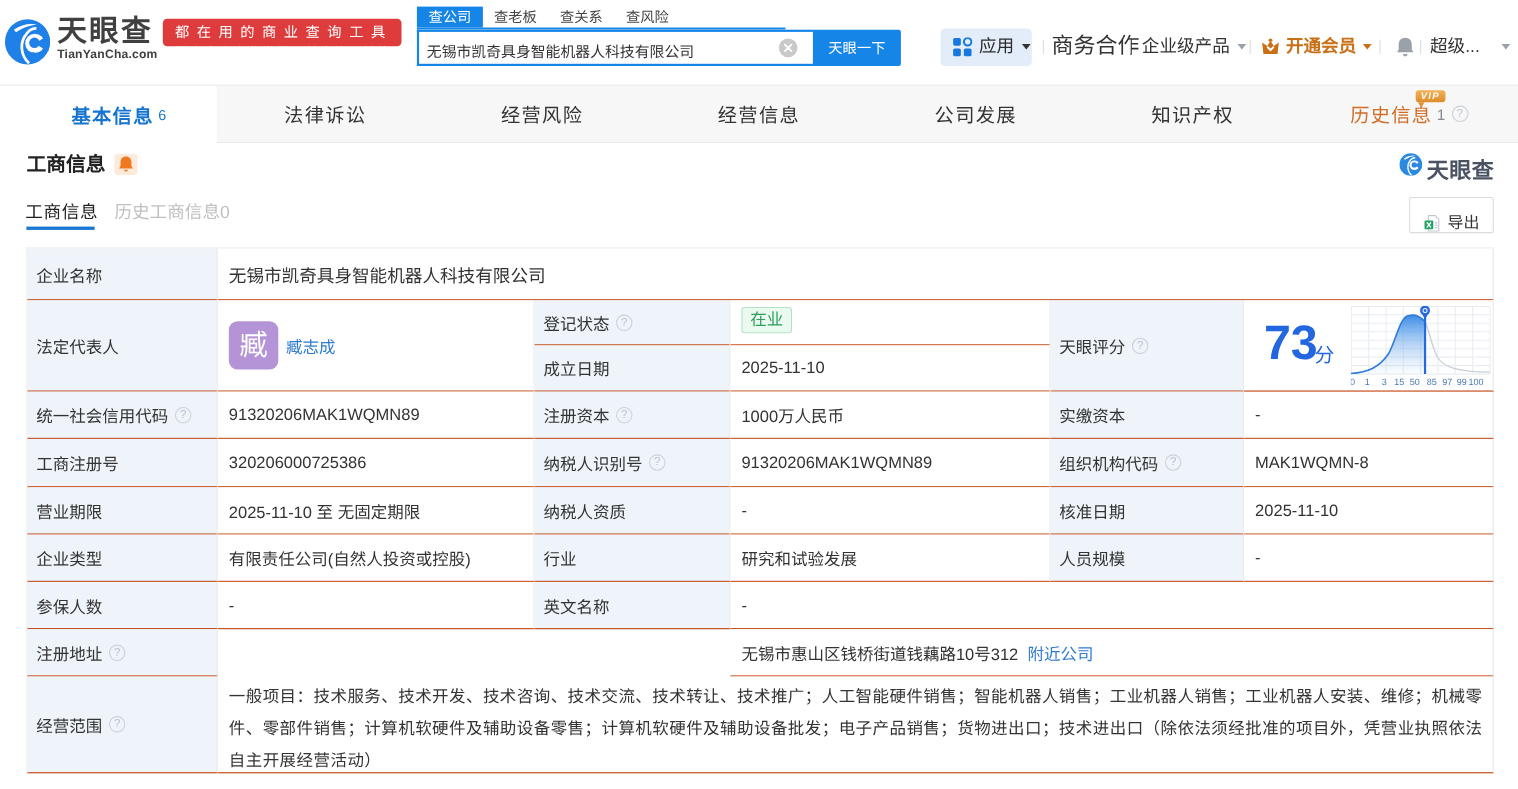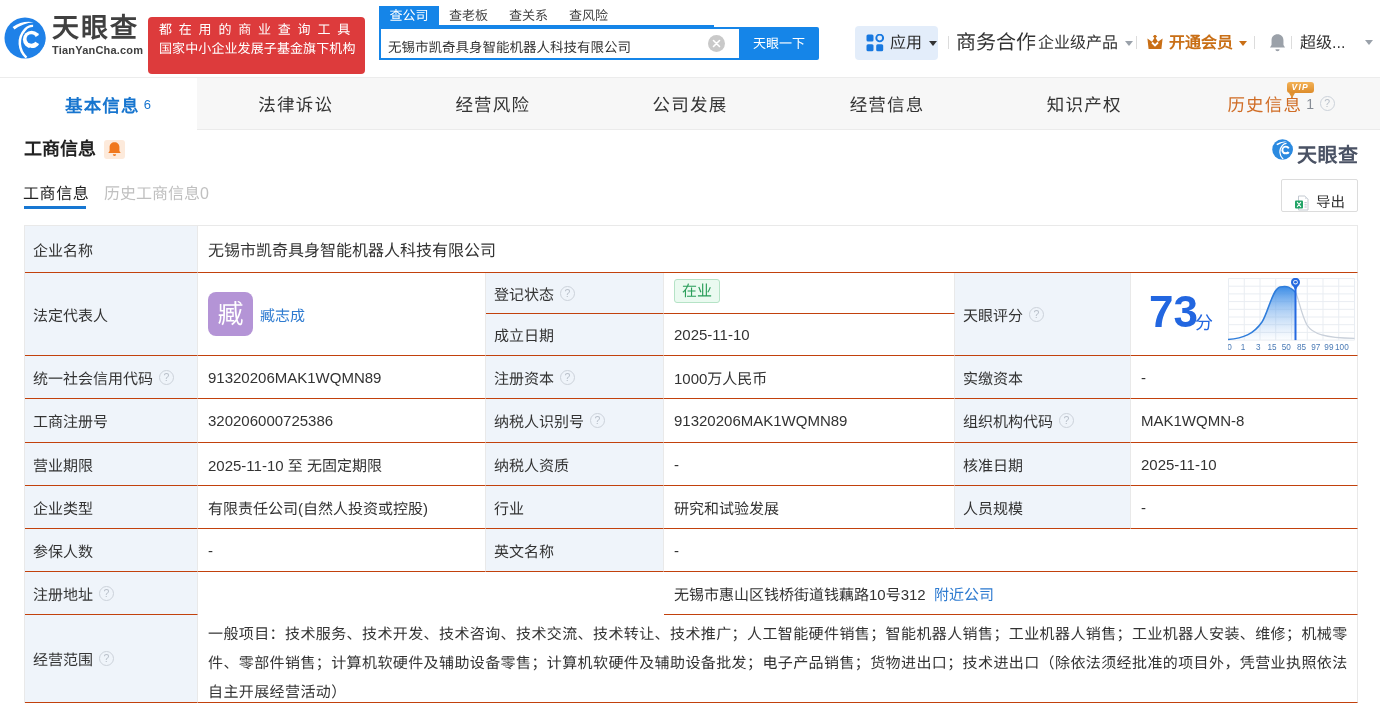--- a/index.html
+++ b/index.html
@@ -52,7 +52,7 @@
     <div class="abs" style="left:52px;top:15px;font-size:27px;line-height:27px;font-weight:bold;color:#404040;letter-spacing:2px;">天眼查</div>
     <div class="abs" style="left:52px;top:44px;font-size:11px;line-height:13px;font-weight:bold;color:#404040;letter-spacing:0.2px;">TianYanCha.com</div>
 
-    <div class="abs" style="left:148px;top:17px;width:217px;height:57px;background:#dd3b3c;border-radius:4px;color:#fff;">
+    <div class="abs" style="left:148px;top:17px;width:217px;height:25px;background:#dd3b3c;border-radius:4px;color:#fff;">
       <div class="abs" style="left:11px;top:3px;font-size:13px;letter-spacing:6.8px;line-height:19px;white-space:nowrap;">都在用的商业查询工具</div>
       <div class="abs" style="left:11px;top:22px;font-size:13px;letter-spacing:0.1px;line-height:19px;white-space:nowrap;">国家中小企业发展子基金旗下机构</div>
     </div>

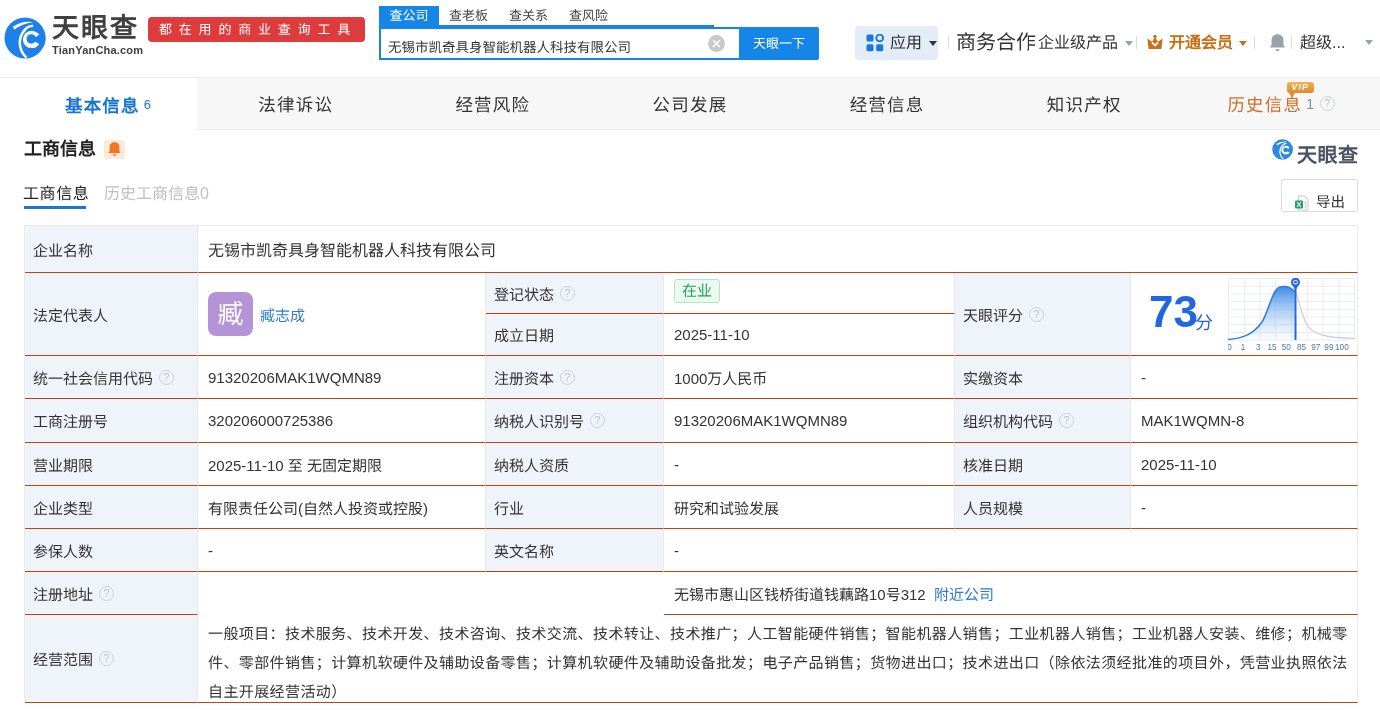--- a/index.html
+++ b/index.html
@@ -106,8 +106,8 @@
     <div class="ntab active">基本信息 <span style="font-size:13px;font-weight:normal;margin-left:4px;">6</span></div>
     <div class="ntab">法律诉讼</div>
     <div class="ntab">经营风险</div>
+    <div class="ntab">经营信息</div>
     <div class="ntab">公司发展</div>
-    <div class="ntab">经营信息</div>
     <div class="ntab">知识产权</div>
     <div class="ntab" style="color:#d06d26;">历史信息<span style="color:#878d96;font-size:14px;margin-left:4px;">1</span><span class="q" style="margin-left:5px;">?</span>
       <span class="abs" style="left:104px;top:4px;width:27px;height:11px;border-radius:3px;background:linear-gradient(180deg,#f3b257,#dd8c2a);color:#fff;font-size:8.5px;font-weight:bold;font-style:italic;text-align:center;line-height:11px;">VIP</span>

